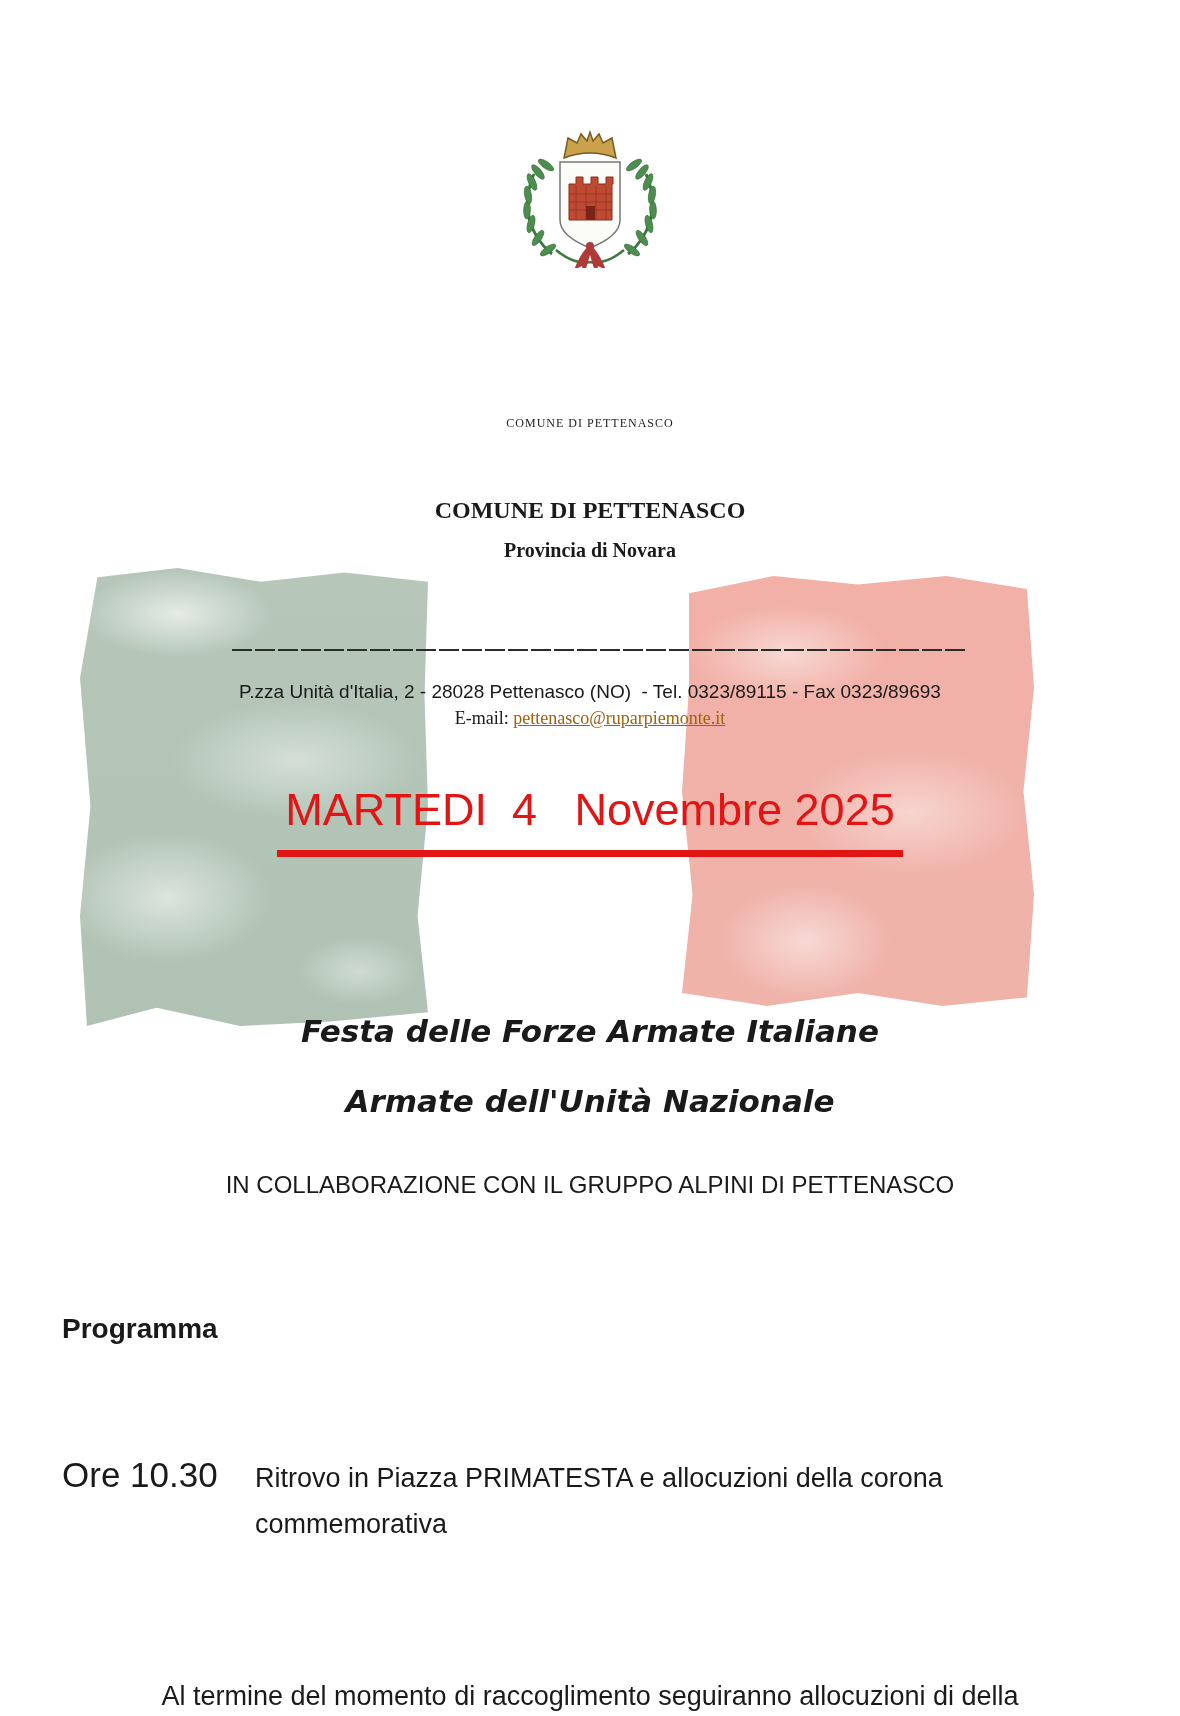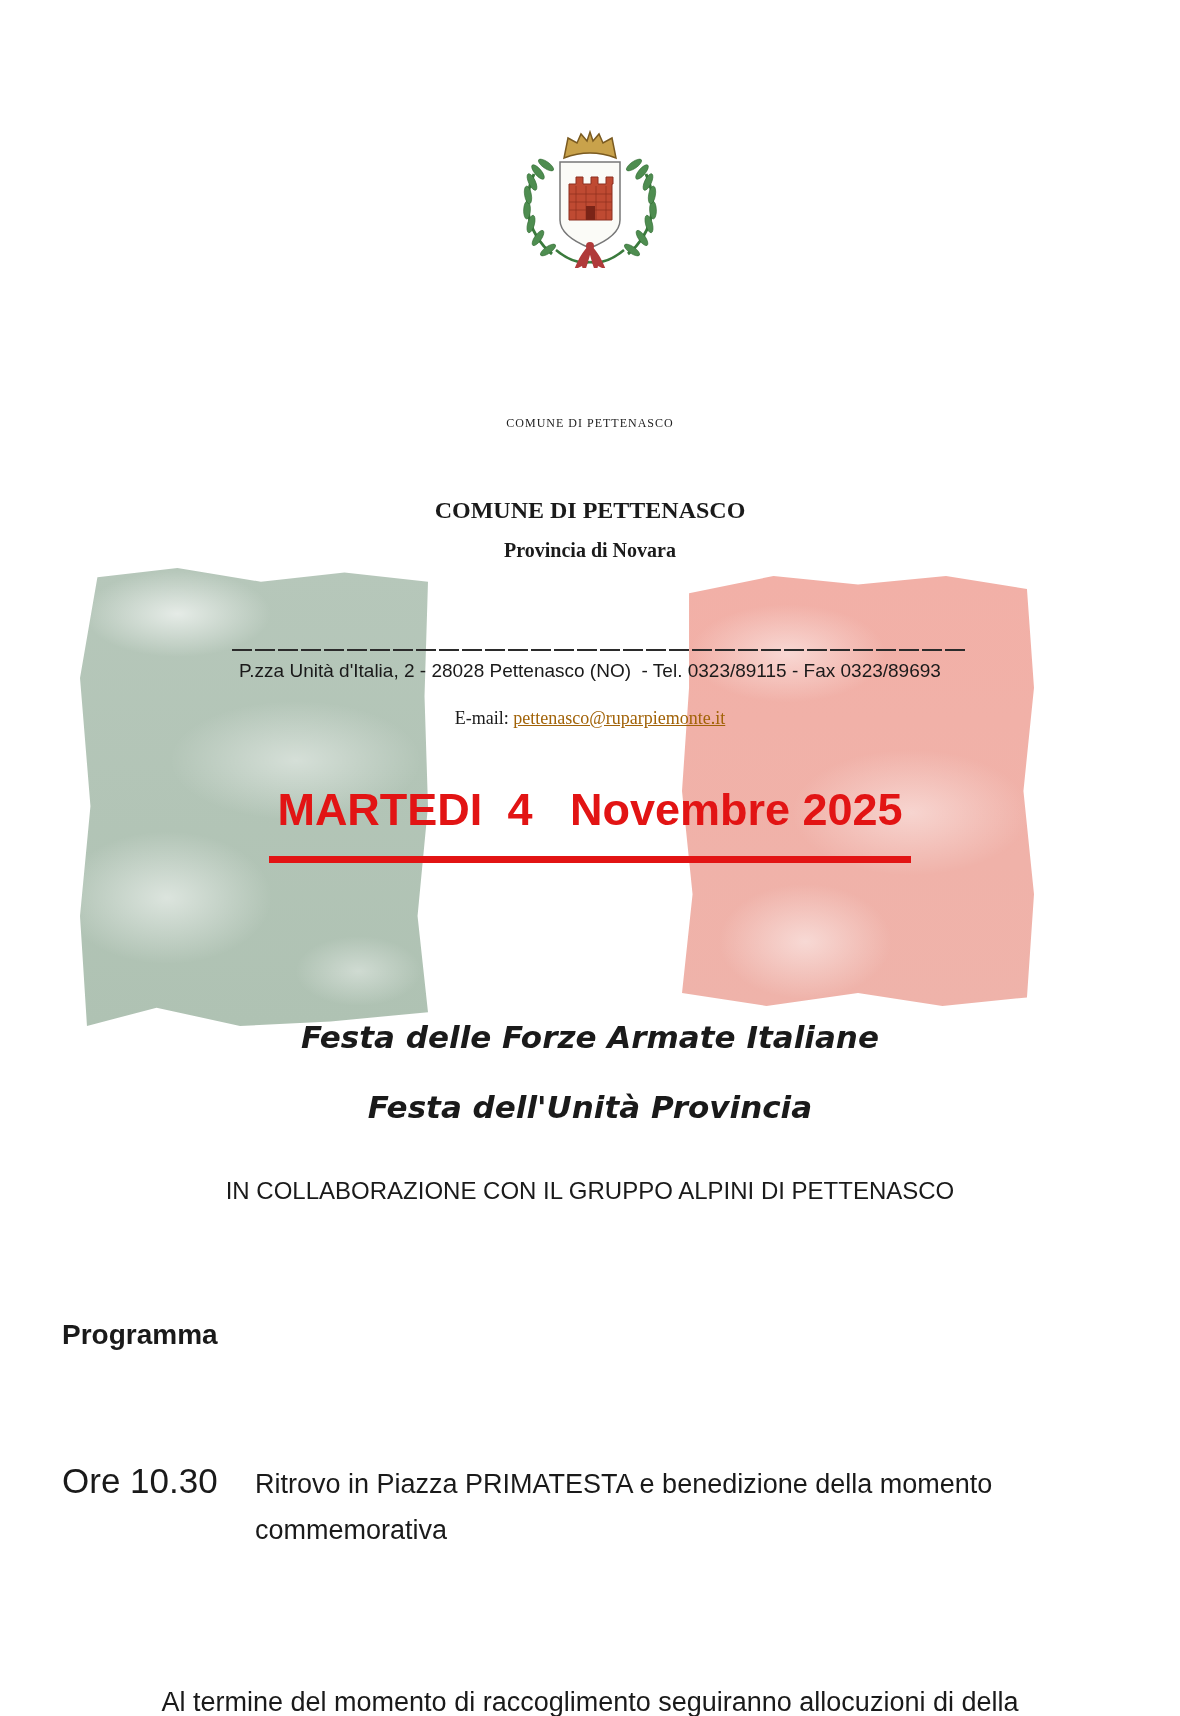--- a/index.html
+++ b/index.html
@@ -36,7 +36,7 @@
   #province{top:353px;font-family:"Liberation Serif",serif;font-weight:bold;font-size:20px;}
   #divider{left:232px;top:440px;width:736px;height:2px;
     background:repeating-linear-gradient(90deg,#2b2b2b 0 20px,rgba(0,0,0,0) 20px 23px);}
-  #address{top:449px;font-size:19px;white-space:pre;text-align:center;}
+  #address{top:470px;font-size:19px;white-space:pre;text-align:center;}
   #email-line{top:475px;font-family:"Liberation Serif",serif;font-size:18px;}
   #email-link{color:#a16207;text-decoration:underline;}
 

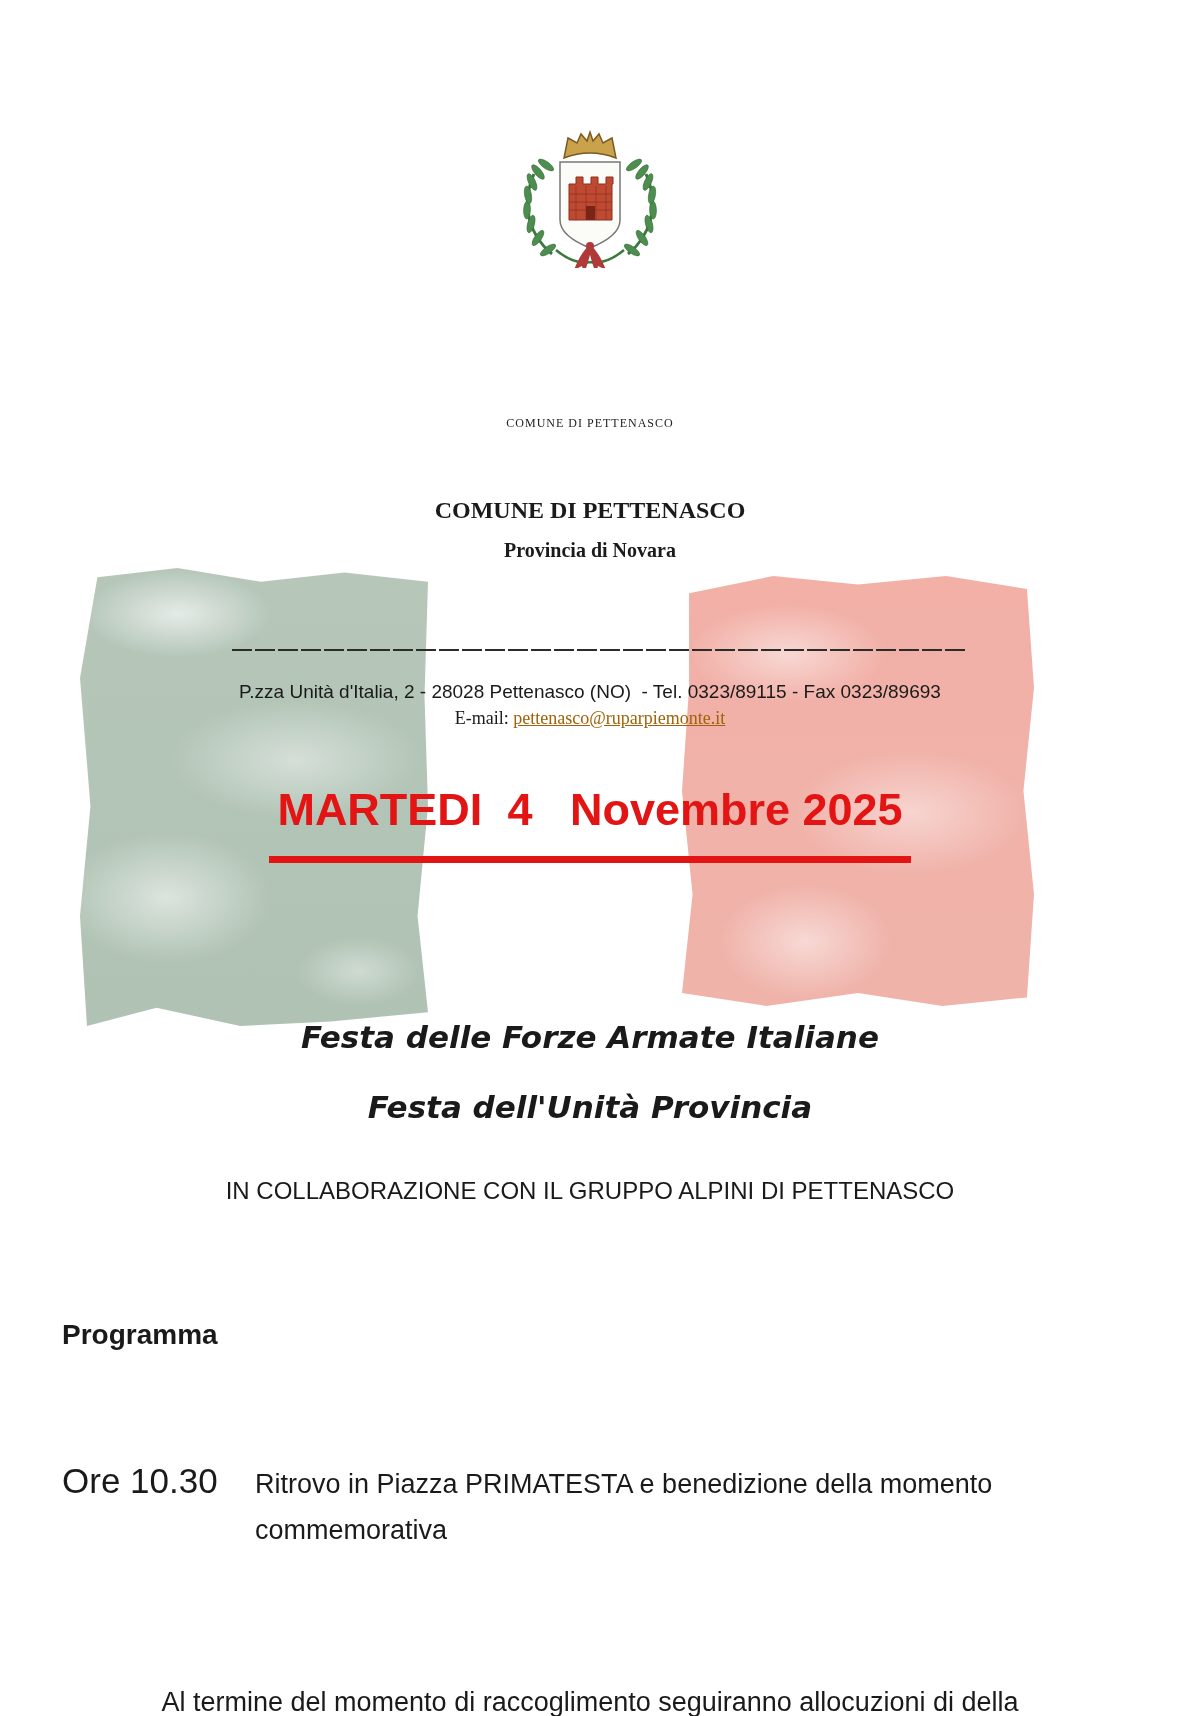--- a/index.html
+++ b/index.html
@@ -42,8 +42,8 @@
 
   
   #title-wrap{top:530px;text-align:center;left:0;right:0;}
-  #title{display:inline-block;font-size:45px;font-weight:bold;color:#e21414;
-         white-space:pre;letter-spacing:0;padding:0 8px 20px 8px;border-bottom:7px solid #e21414;}
+  #title{display:inline-block;font-size:45px;font-weight:normal;color:#e21414;
+         white-space:pre;letter-spacing:0;padding:0 8px 14px 8px;border-bottom:7px solid #e21414;}
 
   
   #event1{top:686px;font-family:"DejaVu Sans",sans-serif;font-weight:bold;font-style:italic;font-size:31px;}

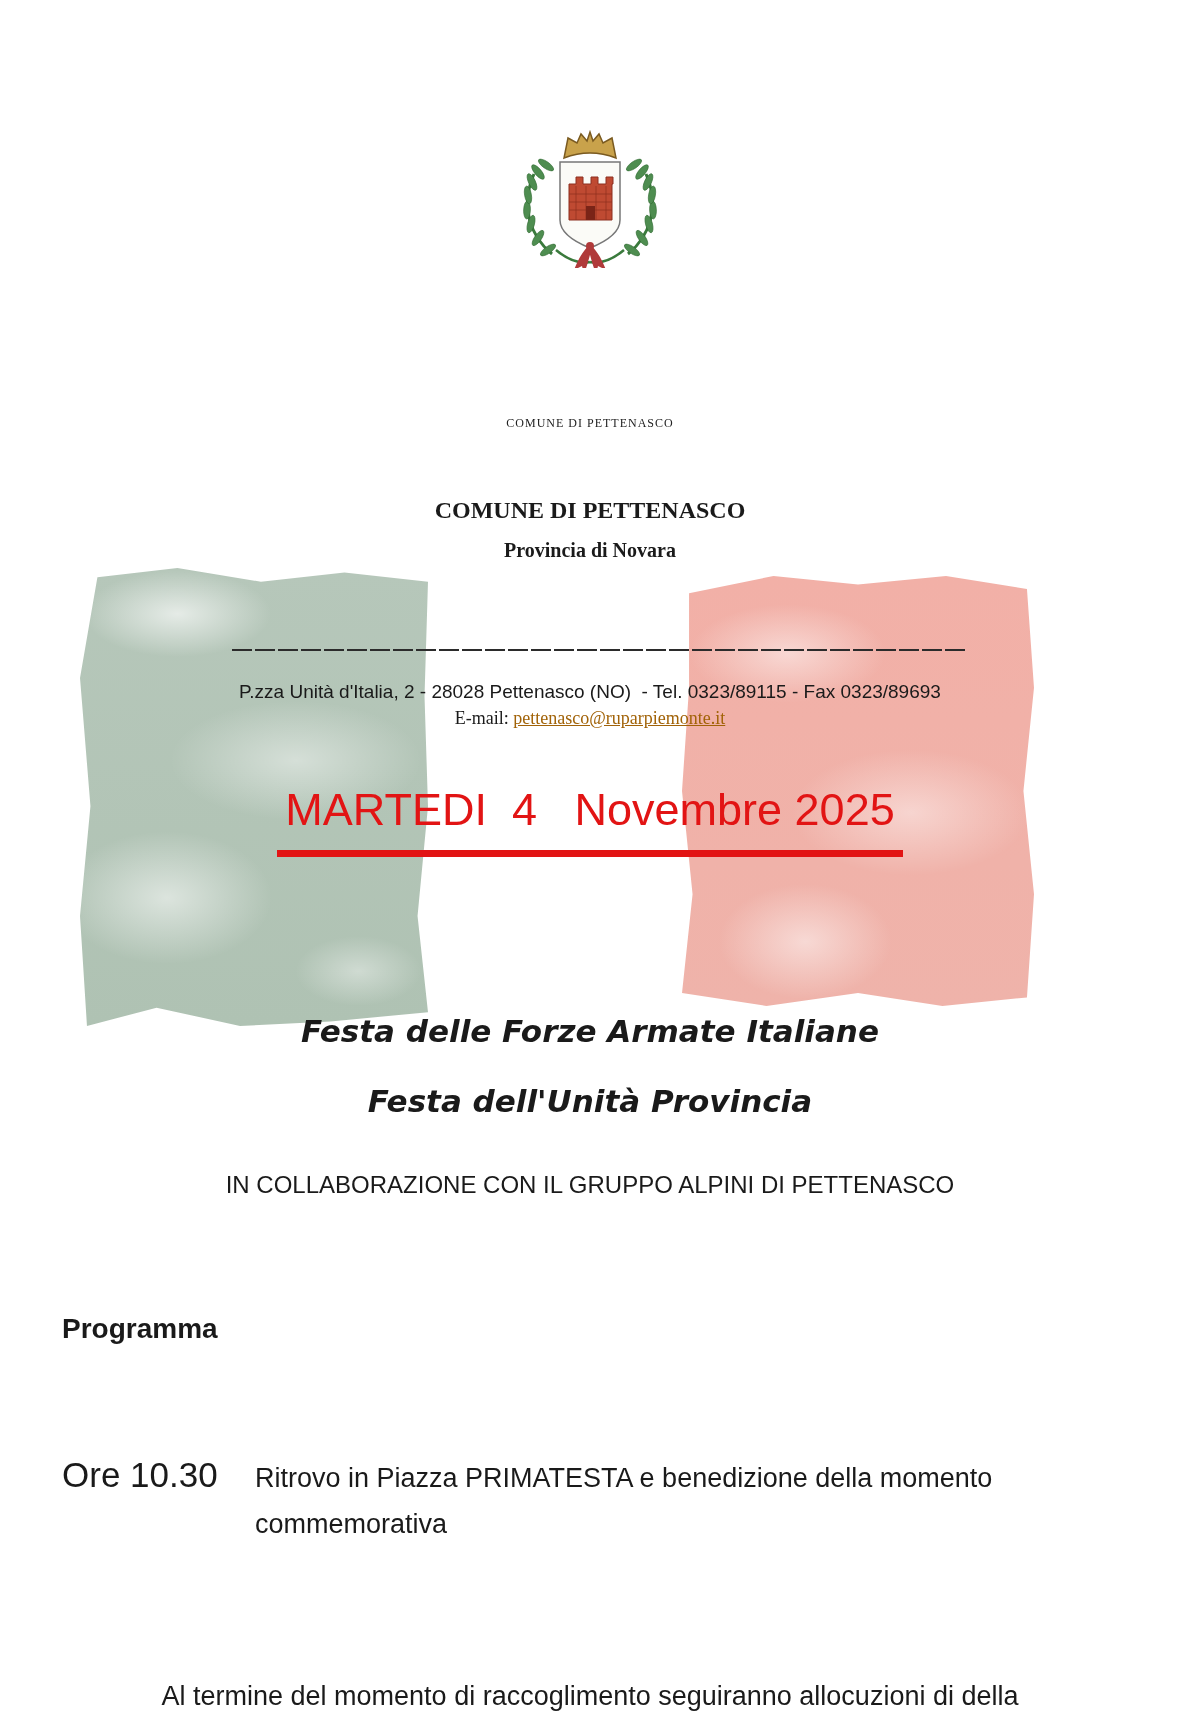--- a/index.html
+++ b/index.html
@@ -123,7 +123,7 @@
   </div>
 
   <div id="event1" class="abs ctr z">Festa delle Forze Armate Italiane</div>
-  <div id="event2" class="abs ctr z">Festa dell'Unità Provincia</div>
+  <div id="event2" class="abs ctr z">Armate dell'Unità Nazionale</div>
   <div id="collab" class="abs ctr z">IN COLLABORAZIONE CON IL GRUPPO ALPINI DI PETTENASCO</div>
 
   <div id="prog-heading" class="abs z">Programma</div>

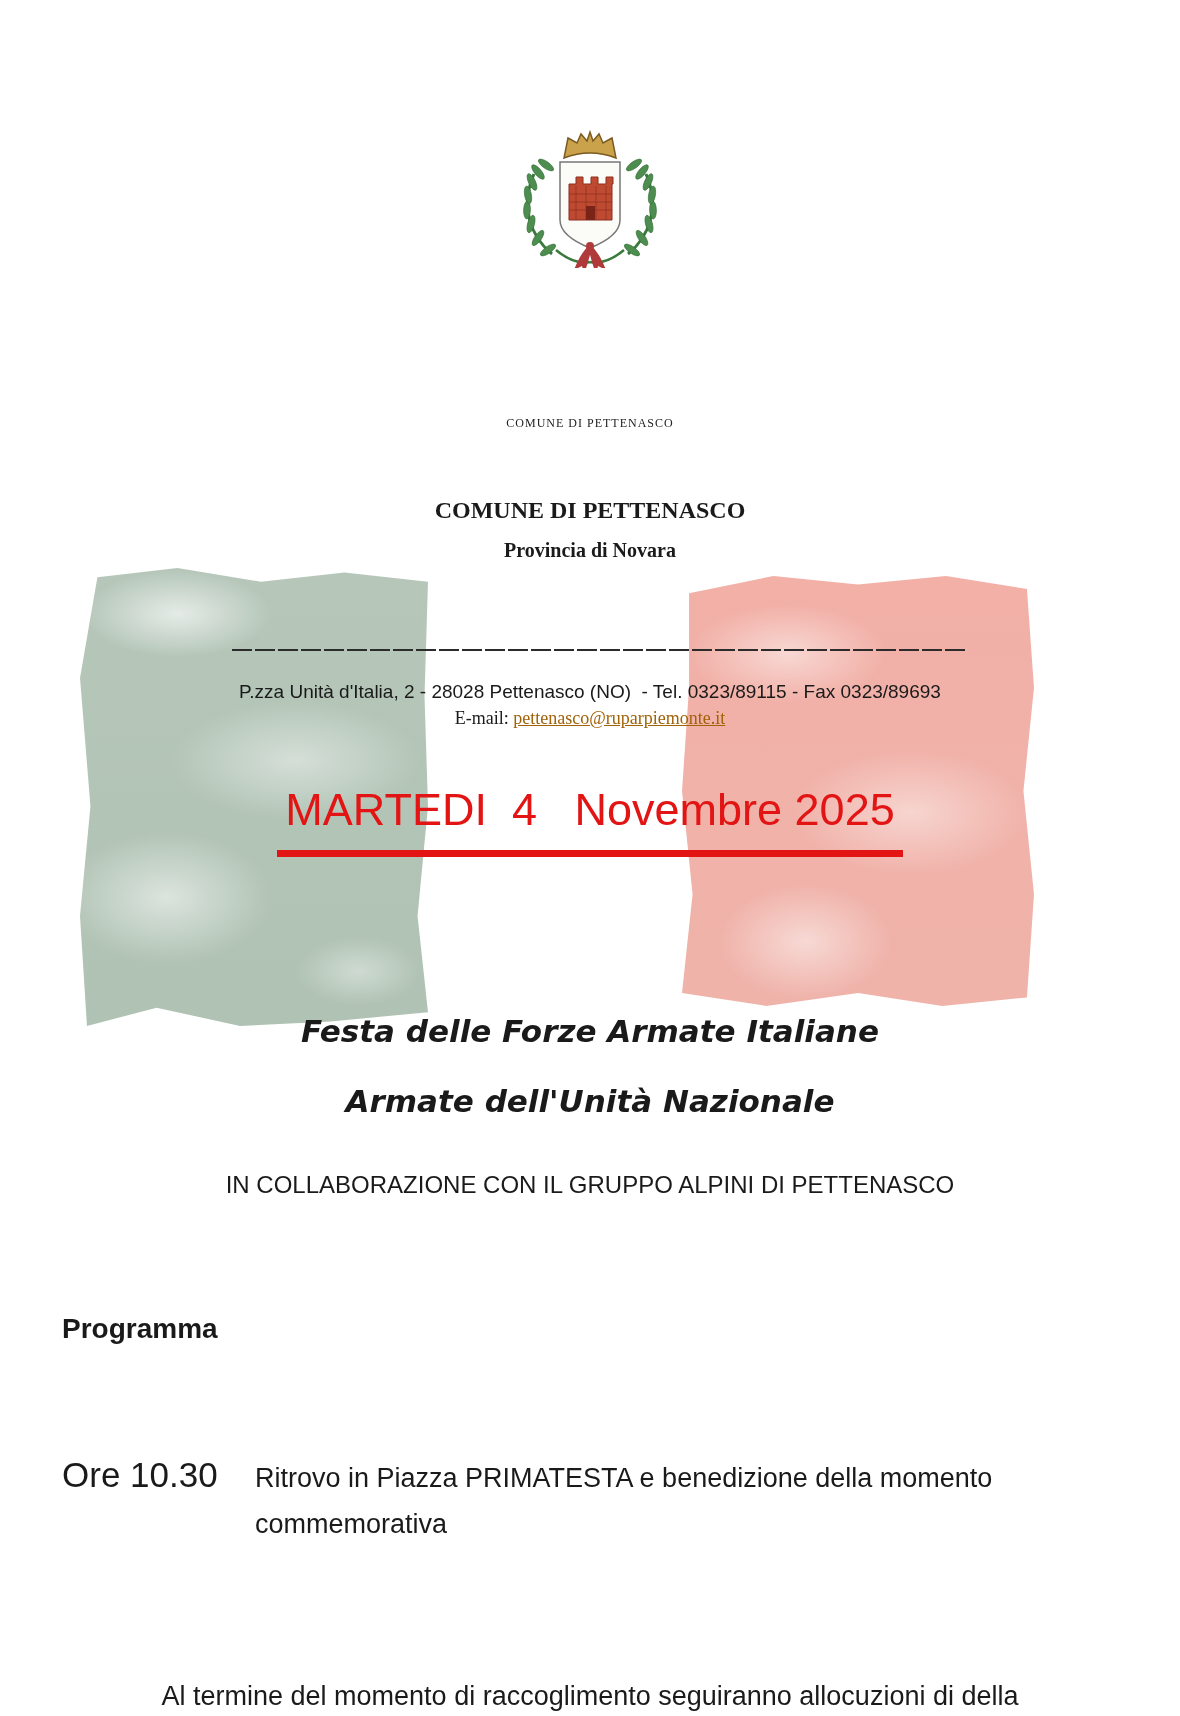--- a/index.html
+++ b/index.html
@@ -130,7 +130,7 @@
   <div id="prog-row" class="abs z">
     <div id="prog-time">Ore 10.30</div>
     <div id="prog-text">
-      <div>Ritrovo in Piazza PRIMATESTA e benedizione della momento</div>
+      <div>Ritrovo in Piazza PRIMATESTA e allocuzioni della corona</div>
       <div>commemorativa</div>
     </div>
   </div>

